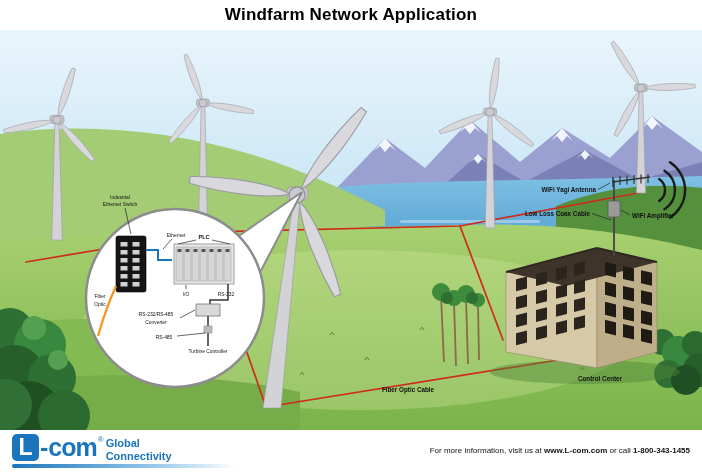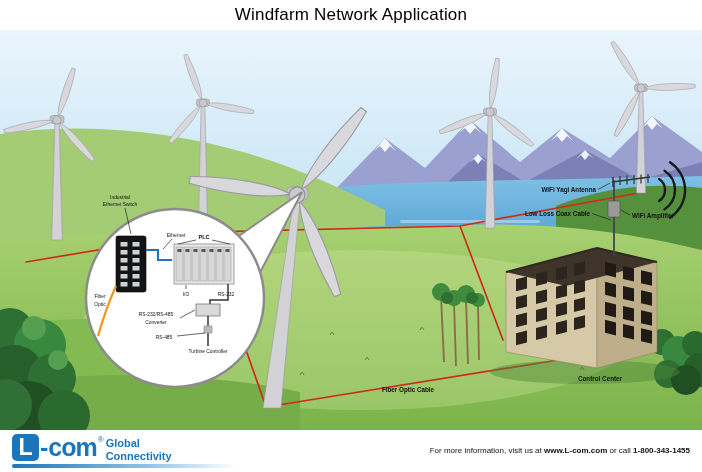--- a/index.html
+++ b/index.html
@@ -6,7 +6,7 @@
   body{width:702px;height:472px;background:#fff;font-family:"Liberation Sans",sans-serif;overflow:hidden;}
   .page{width:702px;height:472px;display:flex;flex-direction:column;}
   .header{height:30px;display:flex;align-items:center;justify-content:center;}
-  .title{font-size:17px;font-weight:normal;color:#000;letter-spacing:.2px;}
+  .title{font-size:17px;font-weight:bold;color:#000;letter-spacing:.2px;}
   .scene-wrap{height:400px;}
   svg{display:block;}
   .tower{fill:#d2d2d7;stroke:#9b9ba2;stroke-width:.6;}

